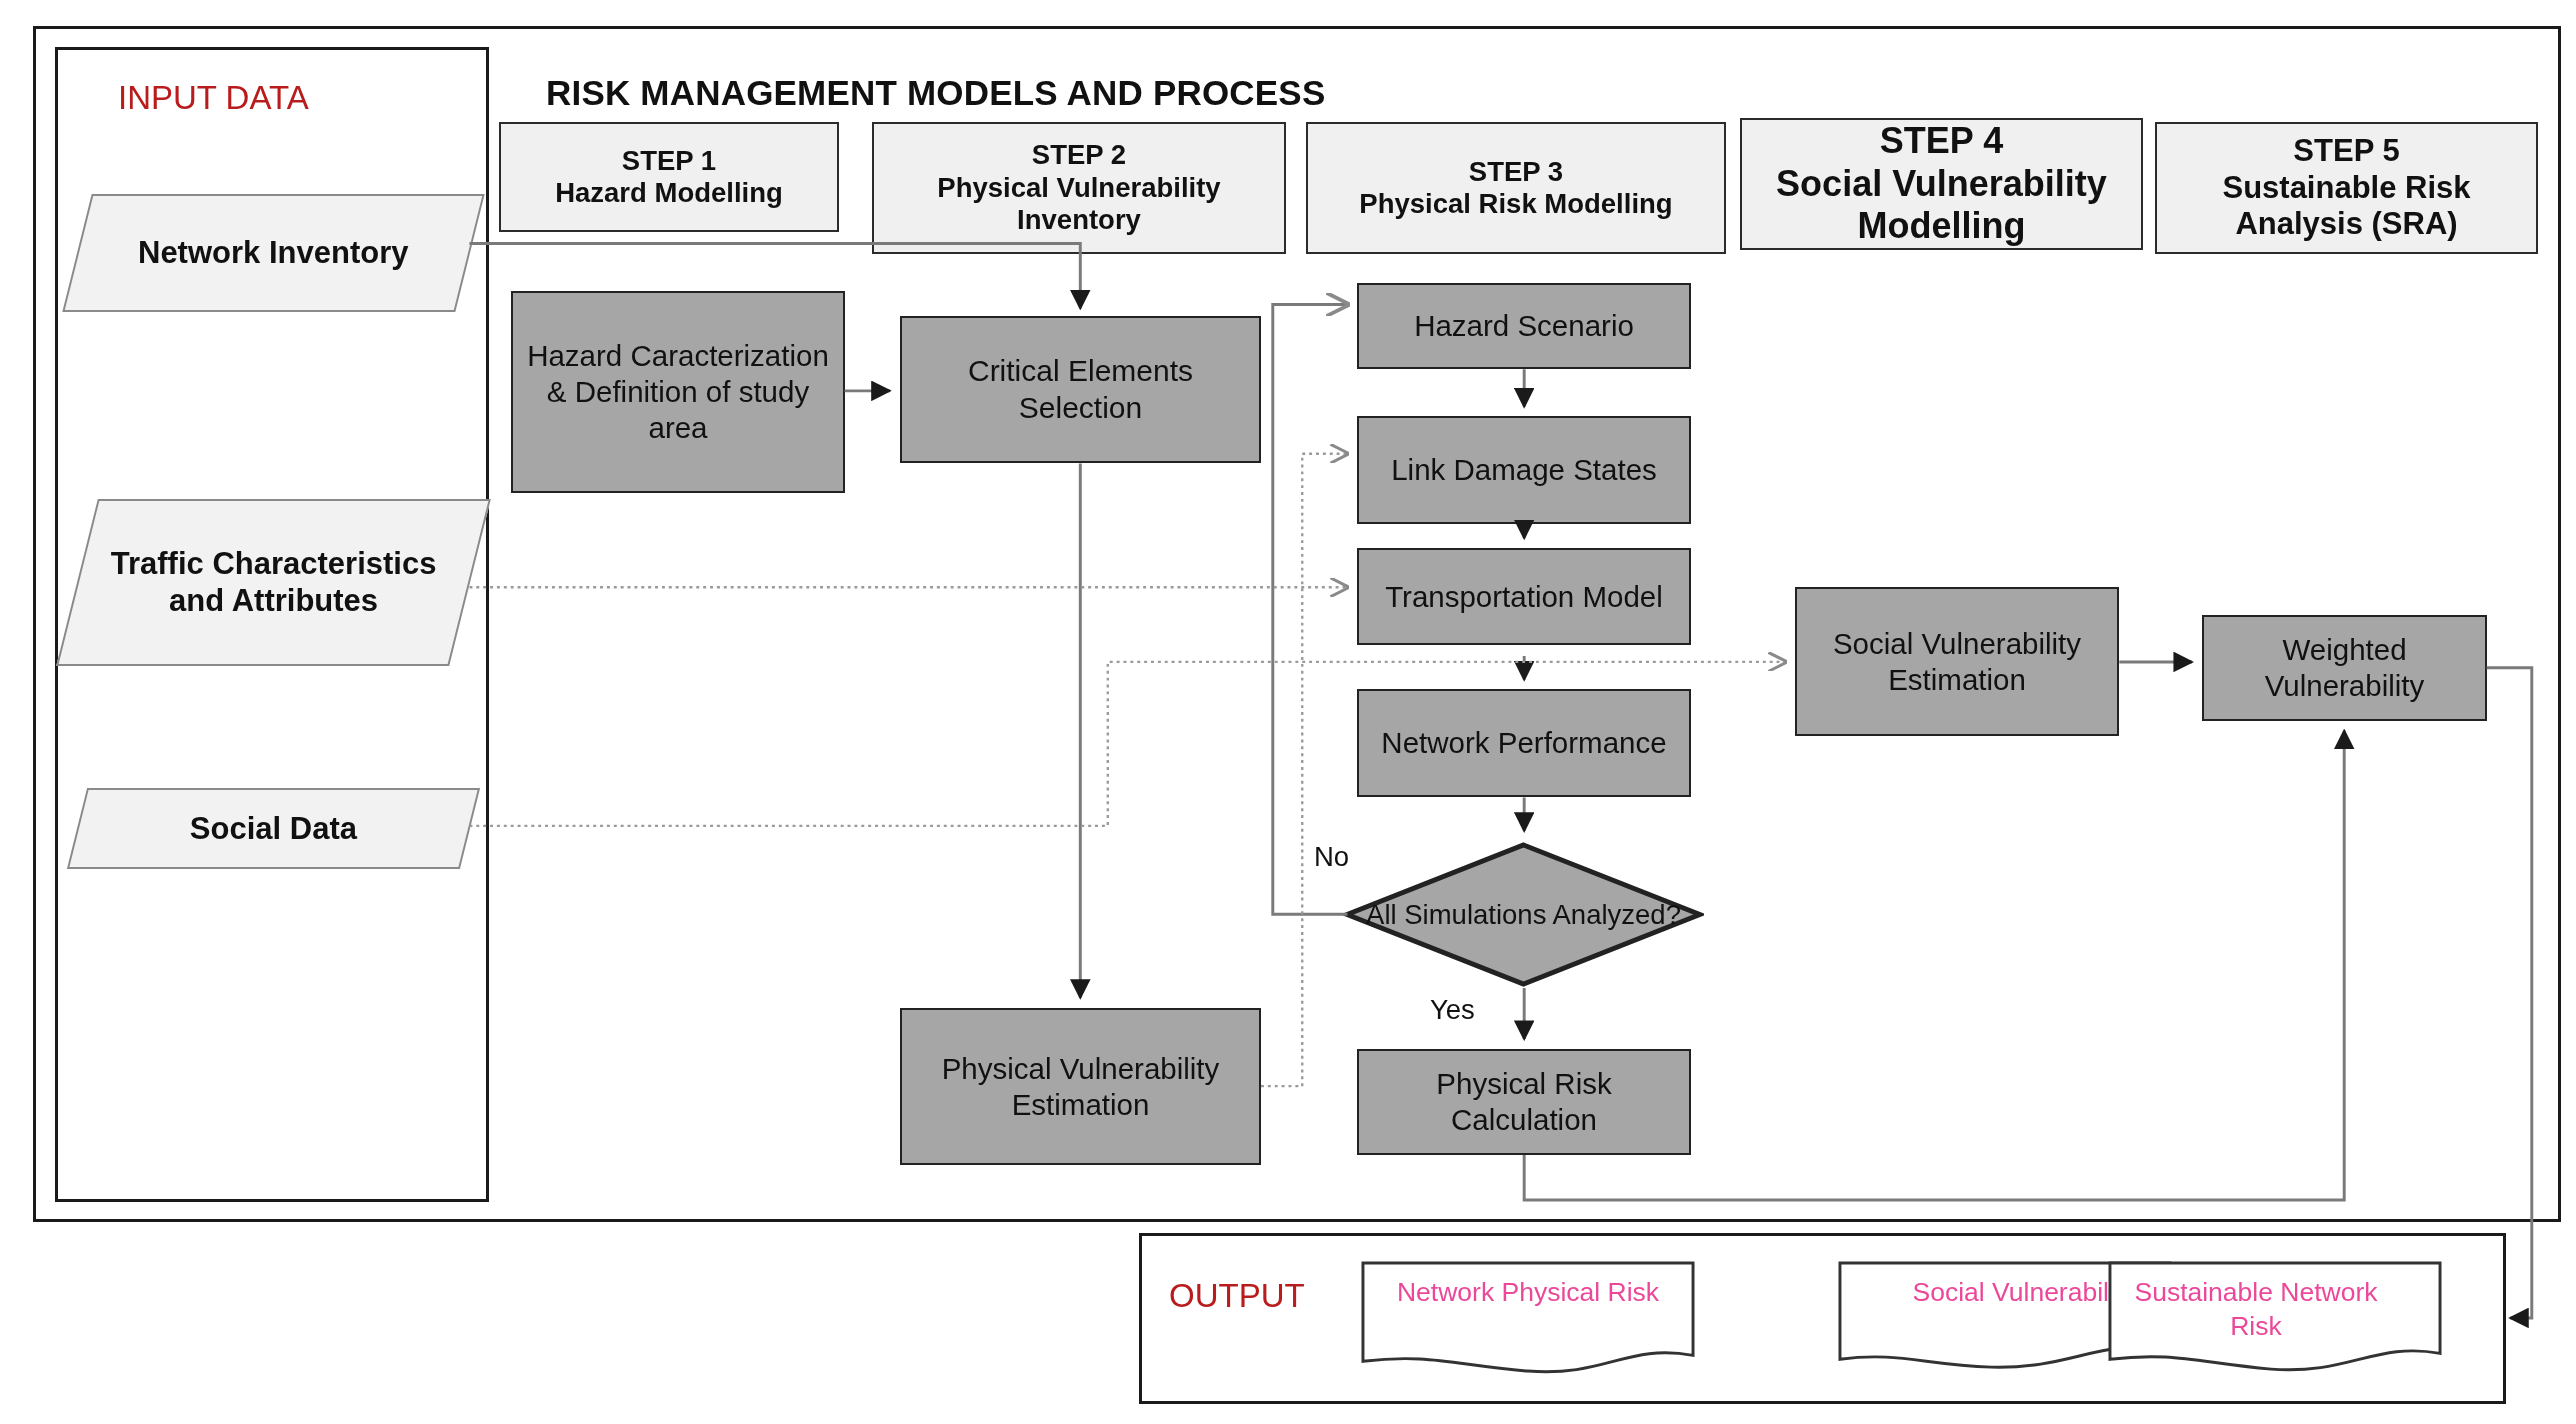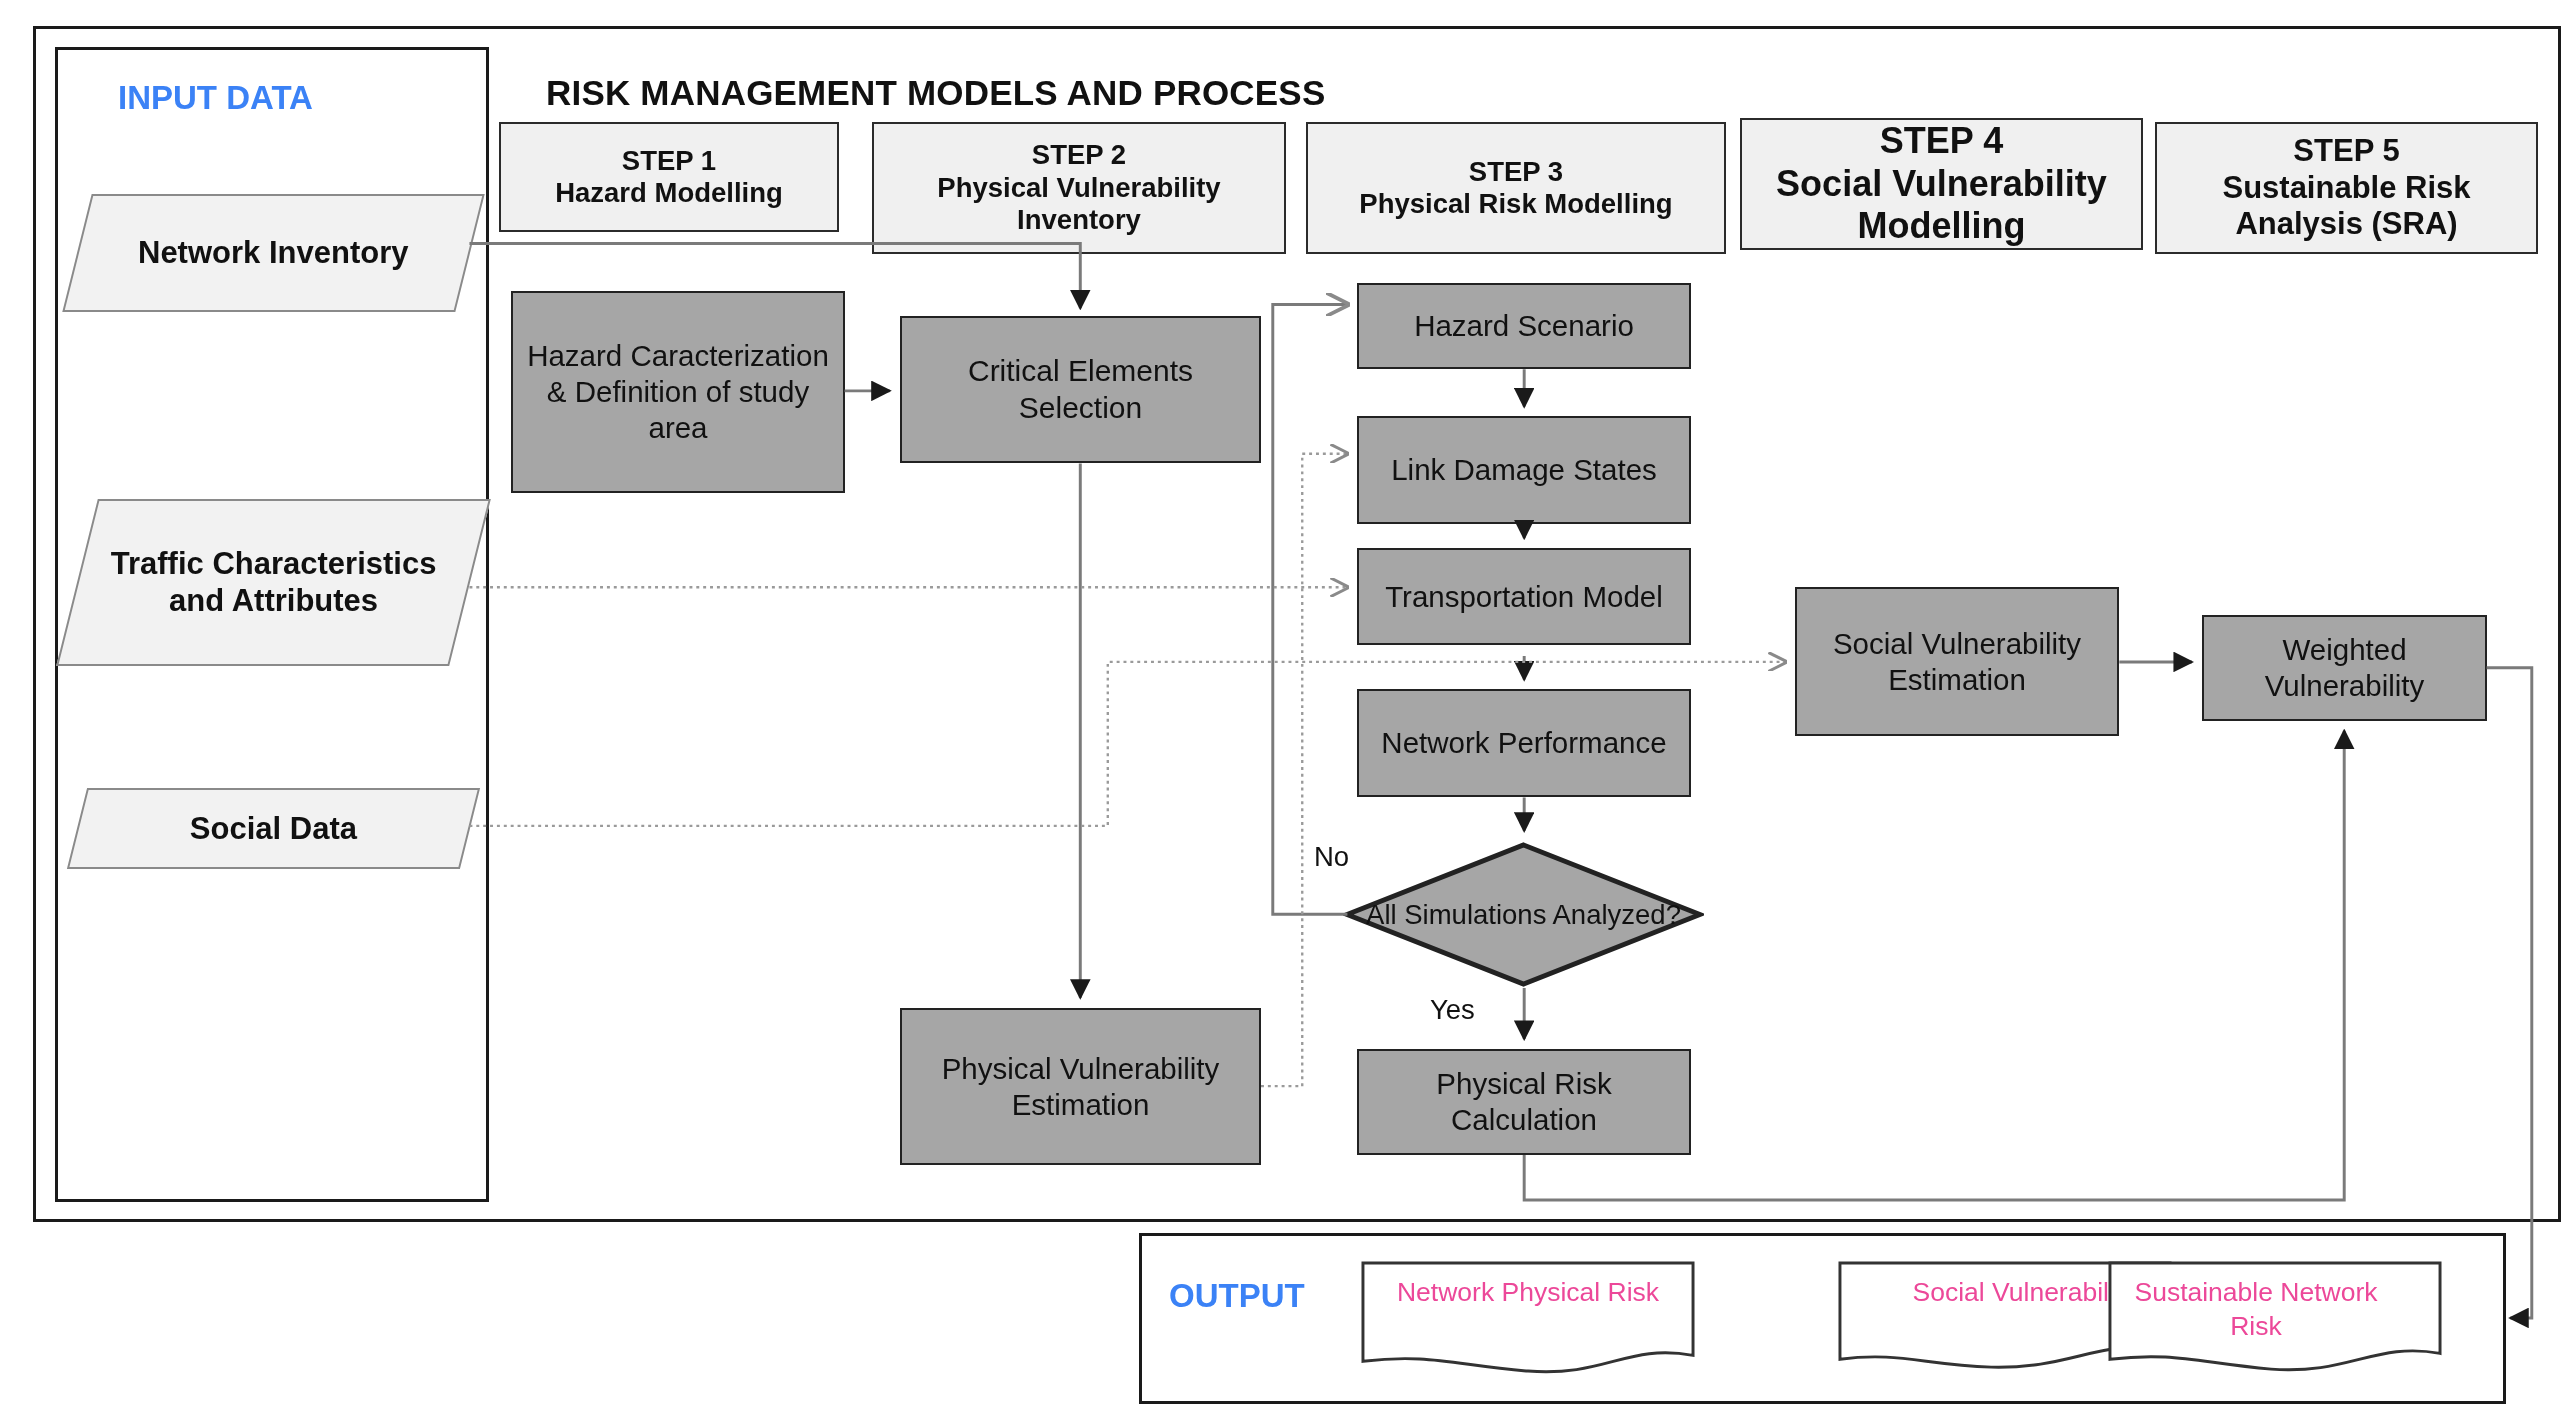--- a/index.html
+++ b/index.html
@@ -20,7 +20,7 @@
     white-space:nowrap;
   }
   .panel-title{
-    position:absolute;font-weight:bold;color:#3b82f6;white-space:nowrap;
+    position:absolute;font-weight:normal;color:#b91c1c;white-space:nowrap;
   }
 
   

